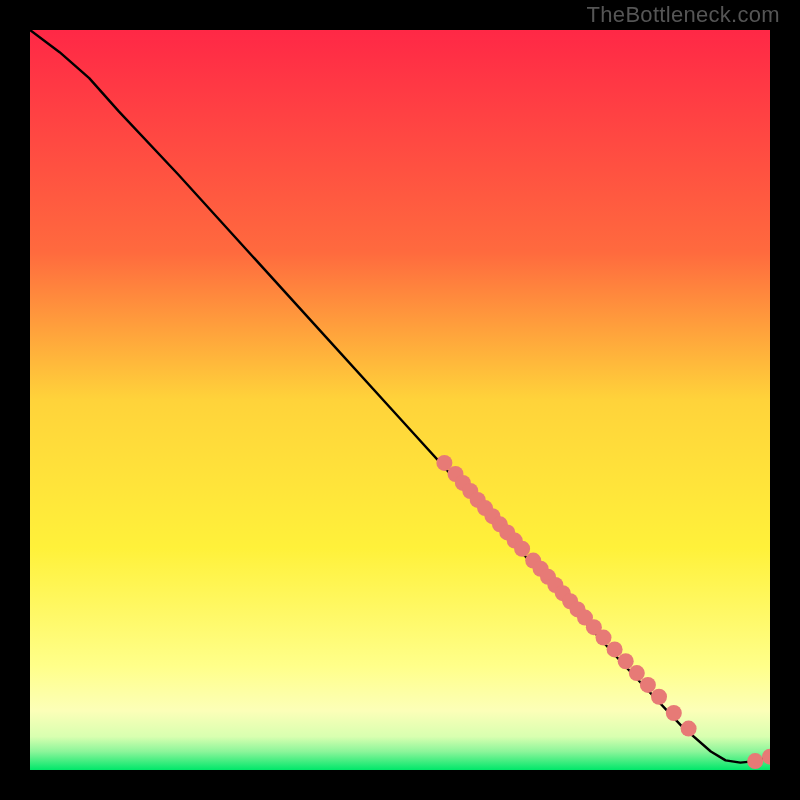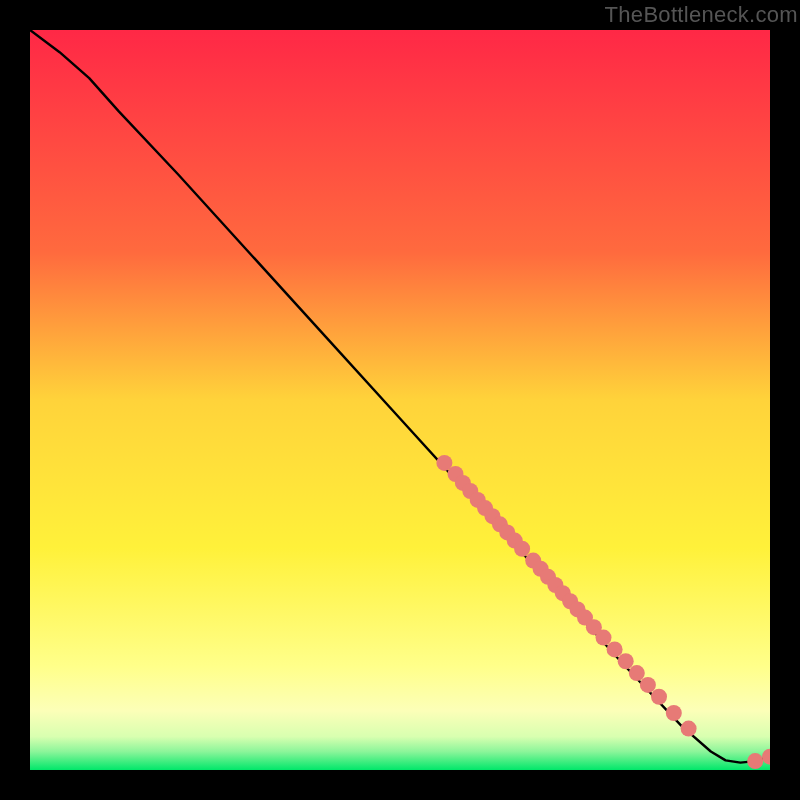--- a/index.html
+++ b/index.html
@@ -20,7 +20,7 @@
   .watermark {
     position: absolute;
     top: 2px;
-    right: 2px;
+    right: 20px;
     color: #555;
     font-size: 22px;
     font-weight: 500;

